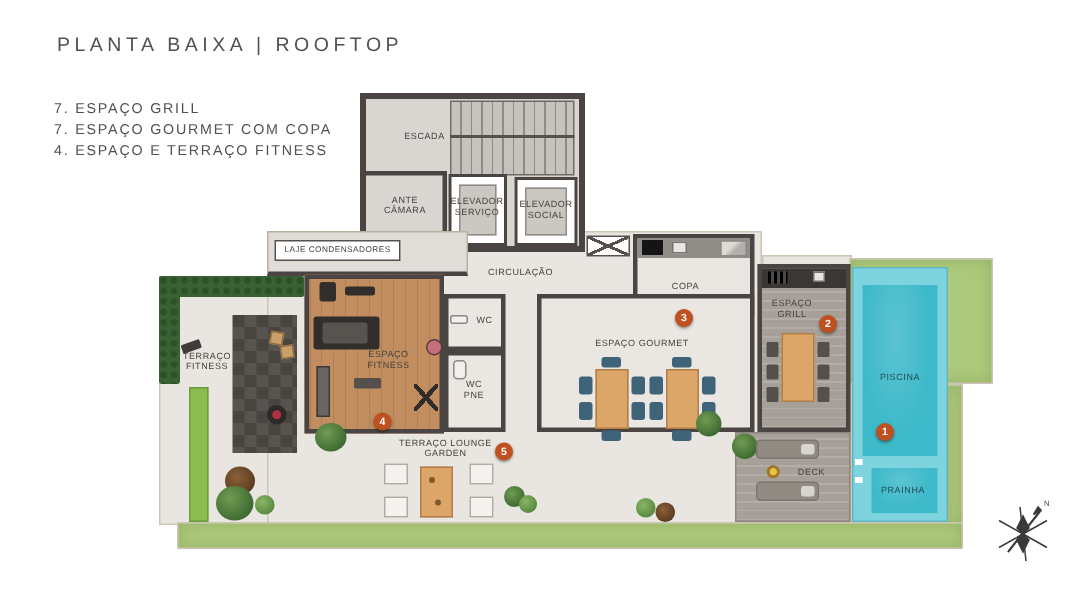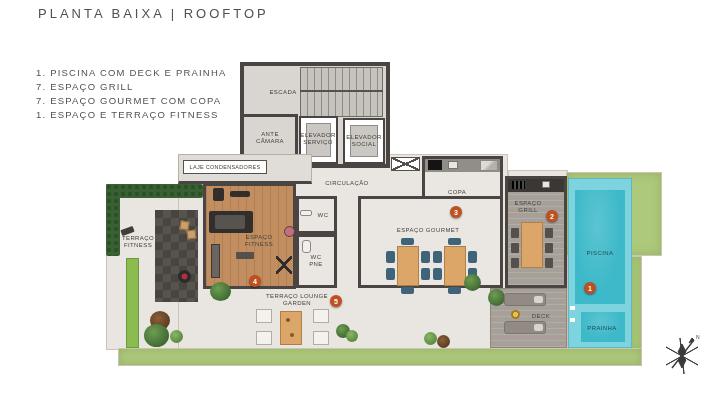--- a/index.html
+++ b/index.html
@@ -6,7 +6,7 @@
   .page{position:relative;width:720px;height:403px;background:#ffffff;overflow:hidden;
         font-family:"Liberation Sans",sans-serif;}
   .abs{position:absolute;box-sizing:border-box;}
-  .title{position:absolute;left:38px;top:6px;font-size:13px;letter-spacing:3px;color:#55504b;}
+  .title{position:absolute;left:38px;top:22px;font-size:13px;letter-spacing:3px;color:#55504b;}
   .legend{position:absolute;left:36px;top:66px;font-size:9.5px;letter-spacing:1.2px;color:#55504b;line-height:14px;}
   .slab{background:#e9e6e1;border:1px solid #cdc4b6;}
   .pale{background:#eae7e2;}

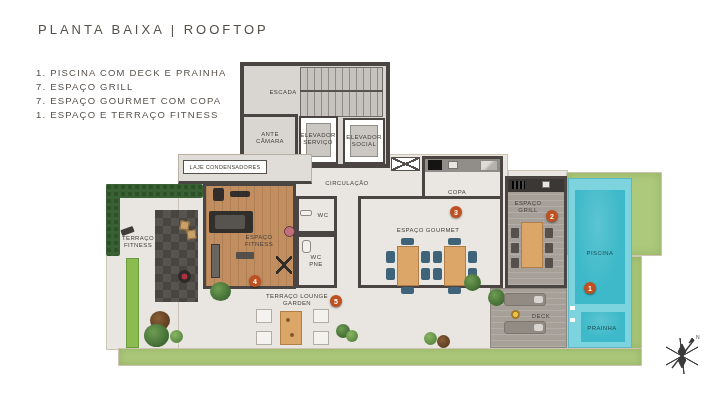--- a/index.html
+++ b/index.html
@@ -58,7 +58,6 @@
   <div class="title">PLANTA BAIXA | ROOFTOP</div>
 
   <div class="legend">
-    <div>1. PISCINA COM DECK E PRAINHA</div>
     <div>7. ESPAÇO GRILL</div>
     <div>7. ESPAÇO GOURMET COM COPA</div>
     <div>1. ESPAÇO E TERRAÇO FITNESS</div>

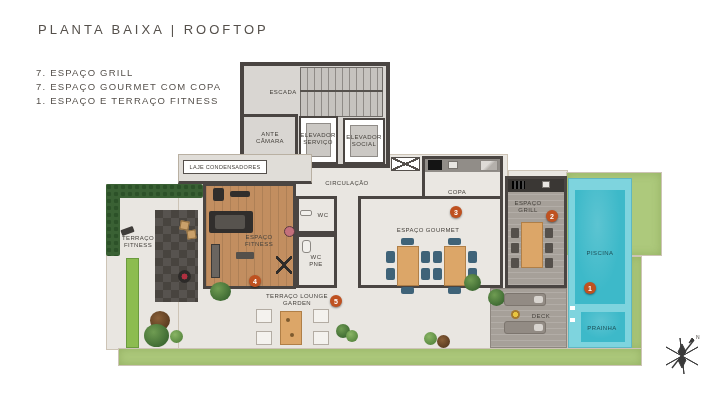--- a/index.html
+++ b/index.html
@@ -60,7 +60,7 @@
   <div class="legend">
     <div>7. ESPAÇO GRILL</div>
     <div>7. ESPAÇO GOURMET COM COPA</div>
-    <div>1. ESPAÇO E TERRAÇO FITNESS</div>
+    <div>4. ESPAÇO E TERRAÇO FITNESS</div>
   </div>
 
   <div class="abs" style="left:0;top:0;width:720px;height:403px;">

